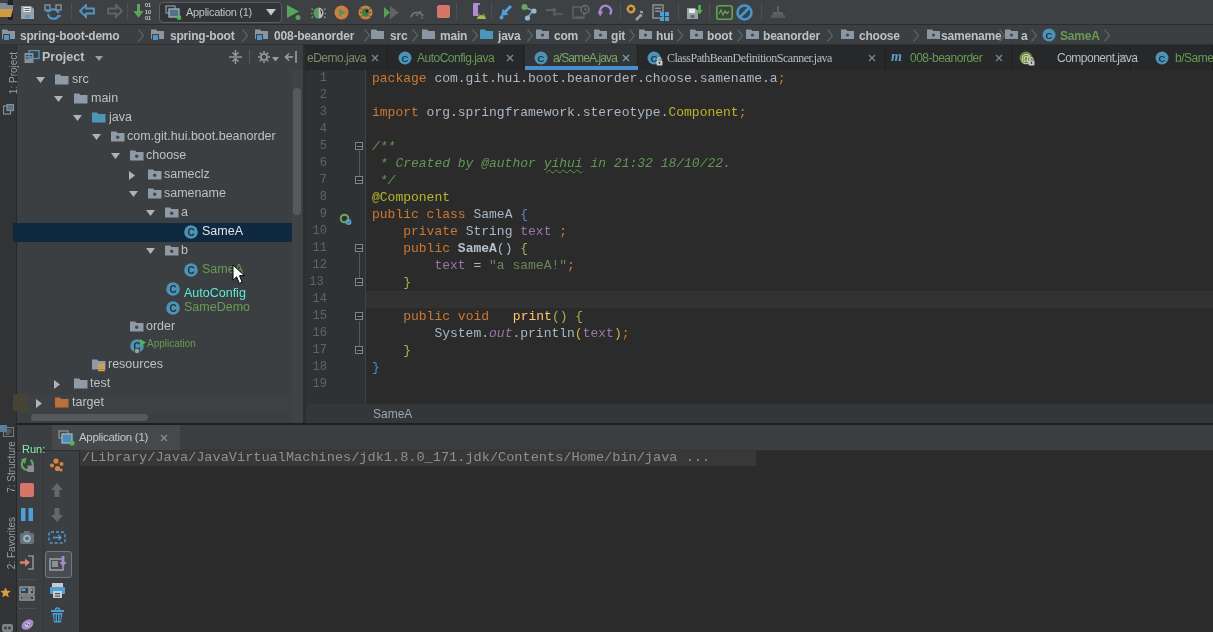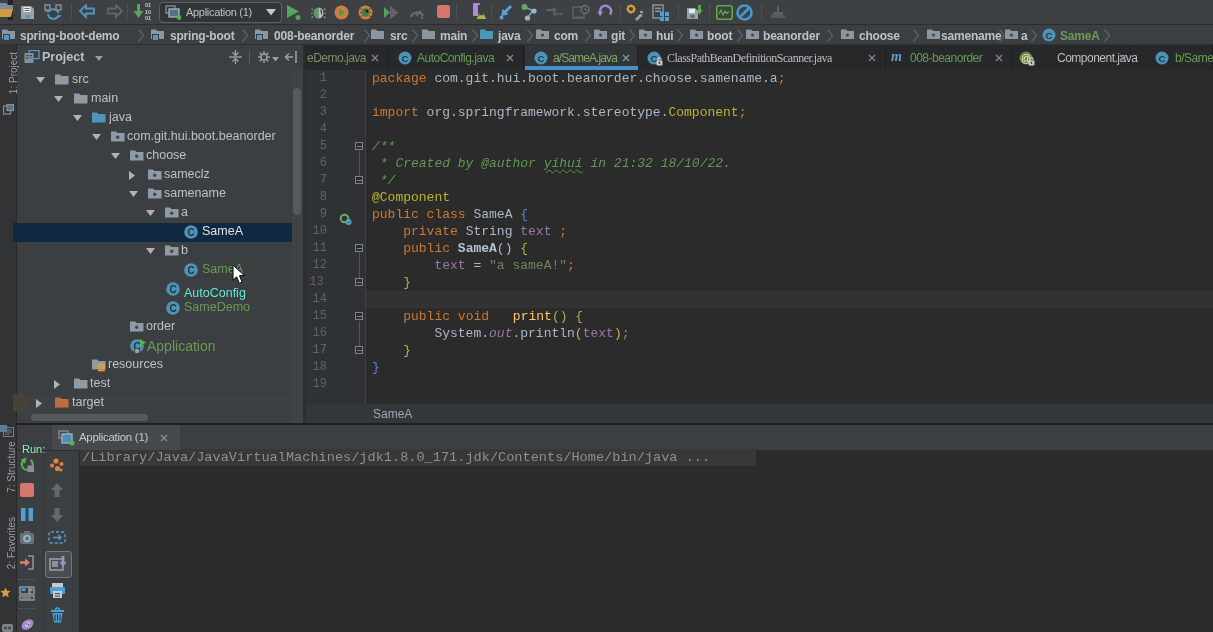--- a/index.html
+++ b/index.html
@@ -446,7 +446,7 @@
     <path d="M10,1 L16,4.5 L10,8 Z" fill="#54b550"></path>
     <circle cx="7" cy="13" r="2.8" fill="#9aa1a6" stroke="#3c3f41" stroke-width="1"></circle>
   </svg>
-<div class="a" style="left:147px;top:338.0px;width:145px;height:16px;overflow:hidden;font-size:14px;color:#699a55;white-space:nowrap;">Application</div>
+<div class="a" style="left:147px;top:338.0px;width:145px;height:16px;overflow:hidden;font-size:10px;color:#699a55;white-space:nowrap;">Application</div>
 <svg class="a" style="left:92px;top:358px" width="16" height="16" viewBox="0 0 16 16">
     <path d="M0,1.5 L5,1.5 L6.5,3 L13.5,3 L13.5,11.5 L0,11.5 Z" fill="#8e9ba6"></path>
     <path d="M6,6.5 l7,0 M6,8.5 l7,0 M6,10.5 l7,0 M6,12.5 l7,0" stroke="#d9a343" stroke-width="1.3"></path>

